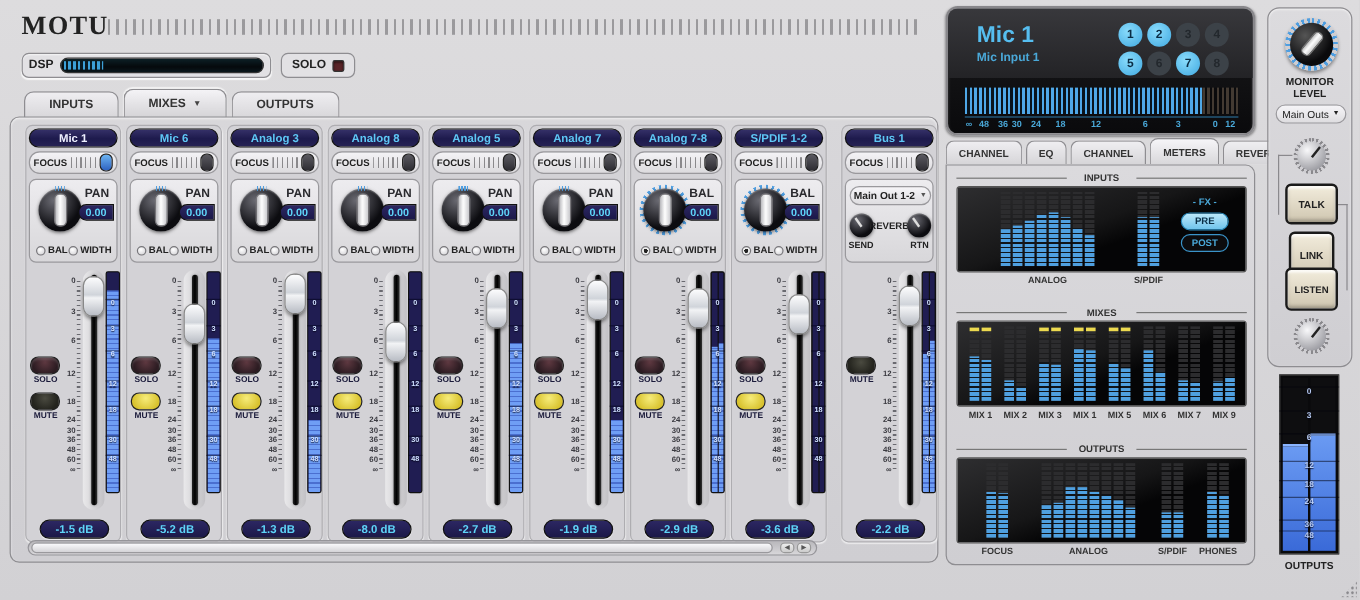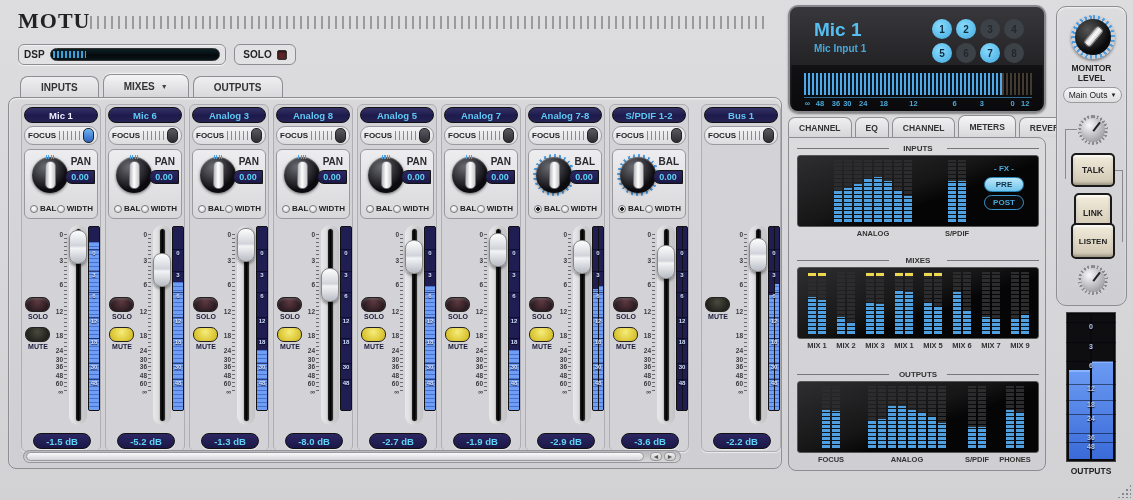--- a/index.html
+++ b/index.html
@@ -729,6 +729,21 @@
         <span class="focus-knob"></span>
       </div>
 
+      <div class="busbox">
+        <div class="bus-out">
+              <span class="bus-out-lbl">Main Out 1-2</span>
+              <span class="arr">▼</span>
+            </div>
+        <div class="knob sm send">
+              <div class="sptr"></div>
+            </div>
+        <div class="rv-lbl">REVERB</div>
+        <div class="knob sm rtn">
+              <div class="sptr"></div>
+            </div>
+        <div class="send-lbl">SEND</div>
+        <div class="rtn-lbl">RTN</div>
+      </div>
       <div class="faderbox">
 
         <div class="sbtn mute" style="top: 74px;"></div>

